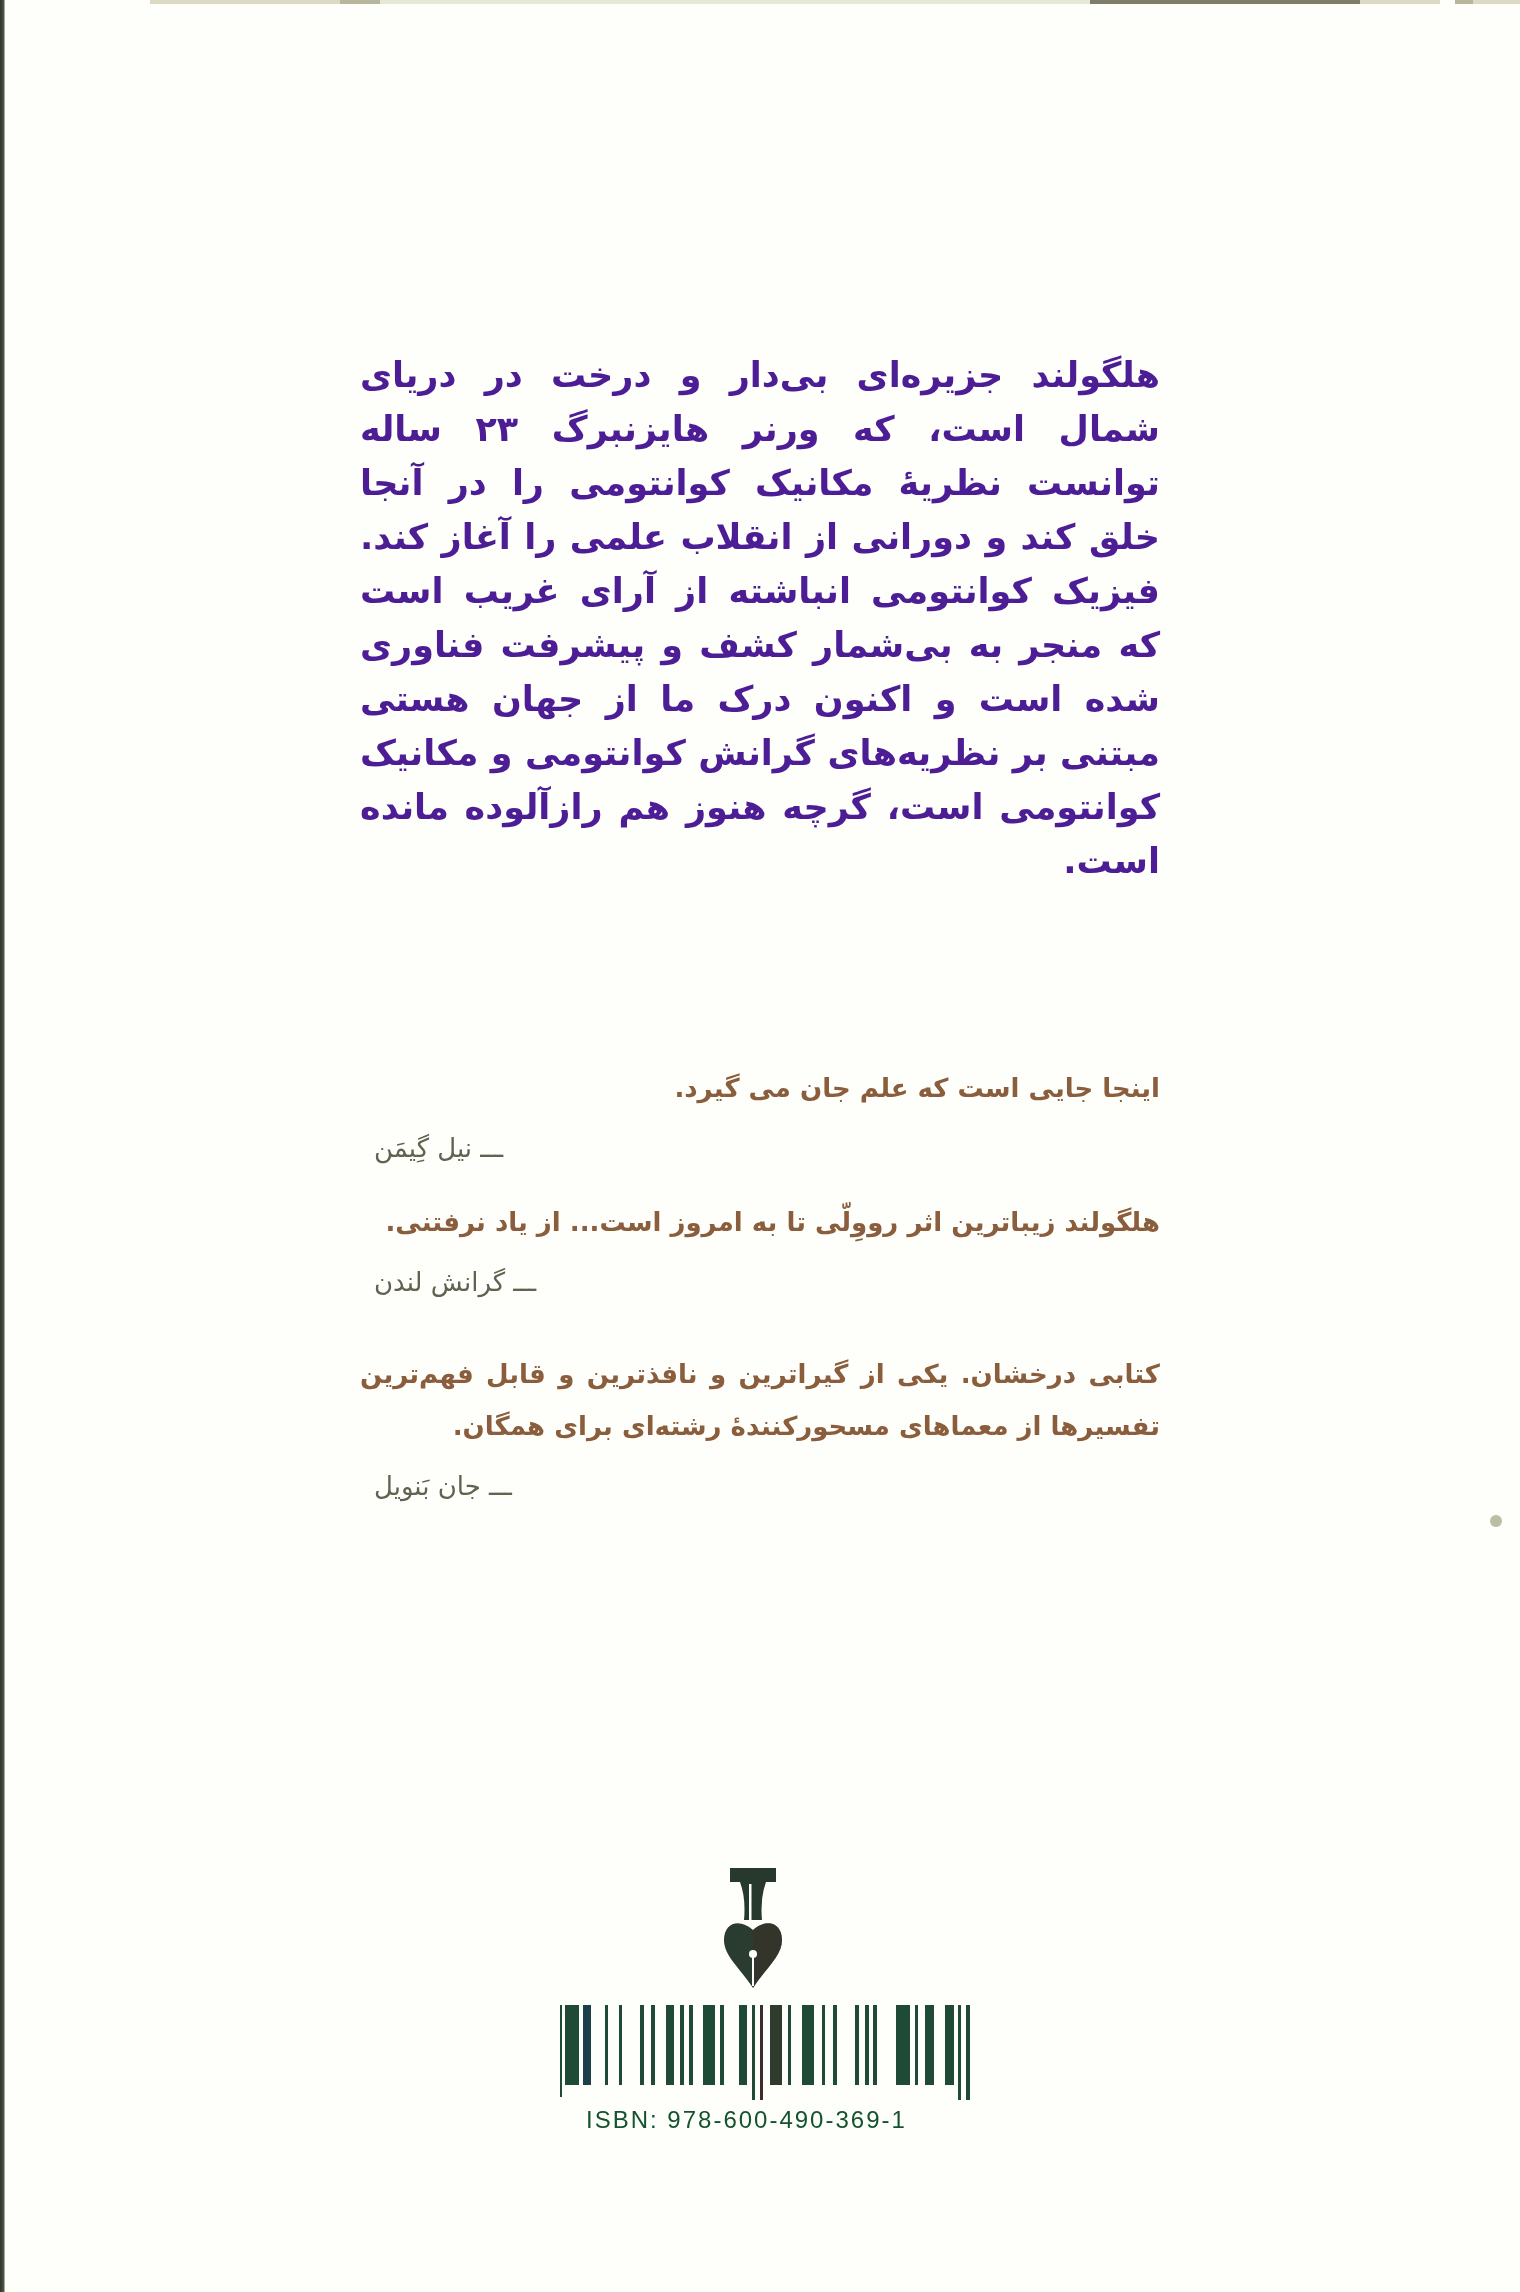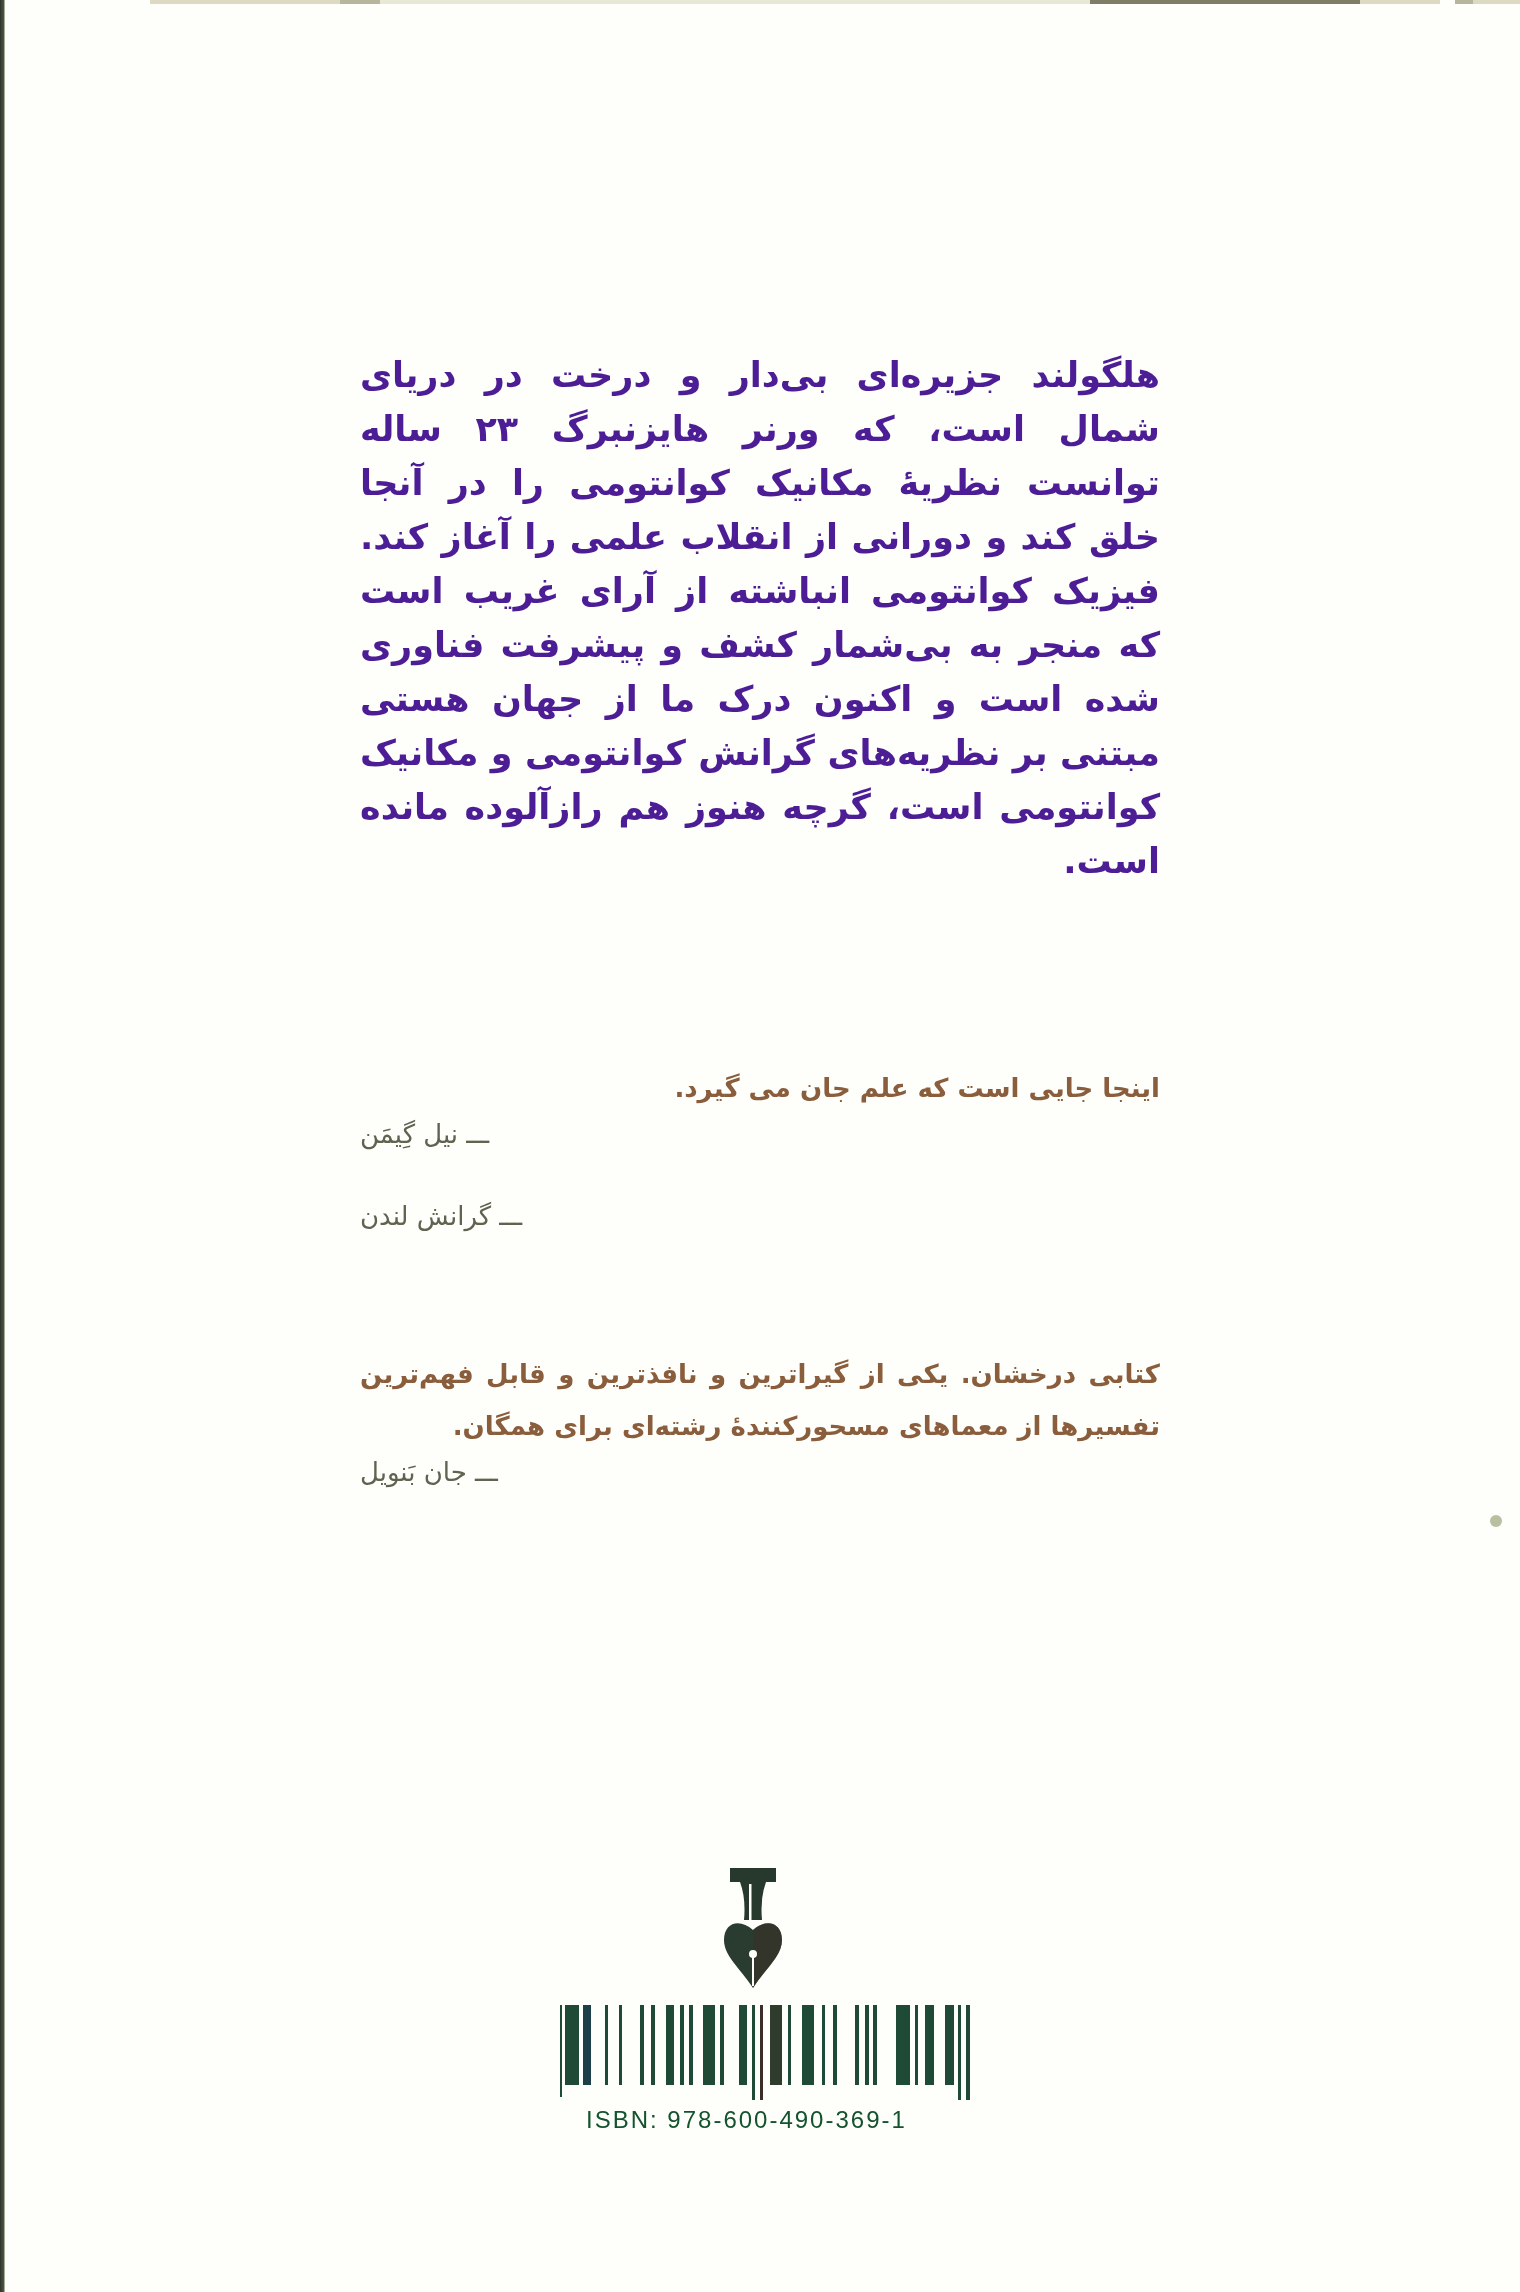--- a/index.html
+++ b/index.html
@@ -68,7 +68,7 @@
       color: #5e6450;
       text-align: left;
       direction: rtl;
-      margin: 0;
+      margin: 14px;
     }
     .q1 { top: 1062px; }
     .q2 { top: 1196px; }

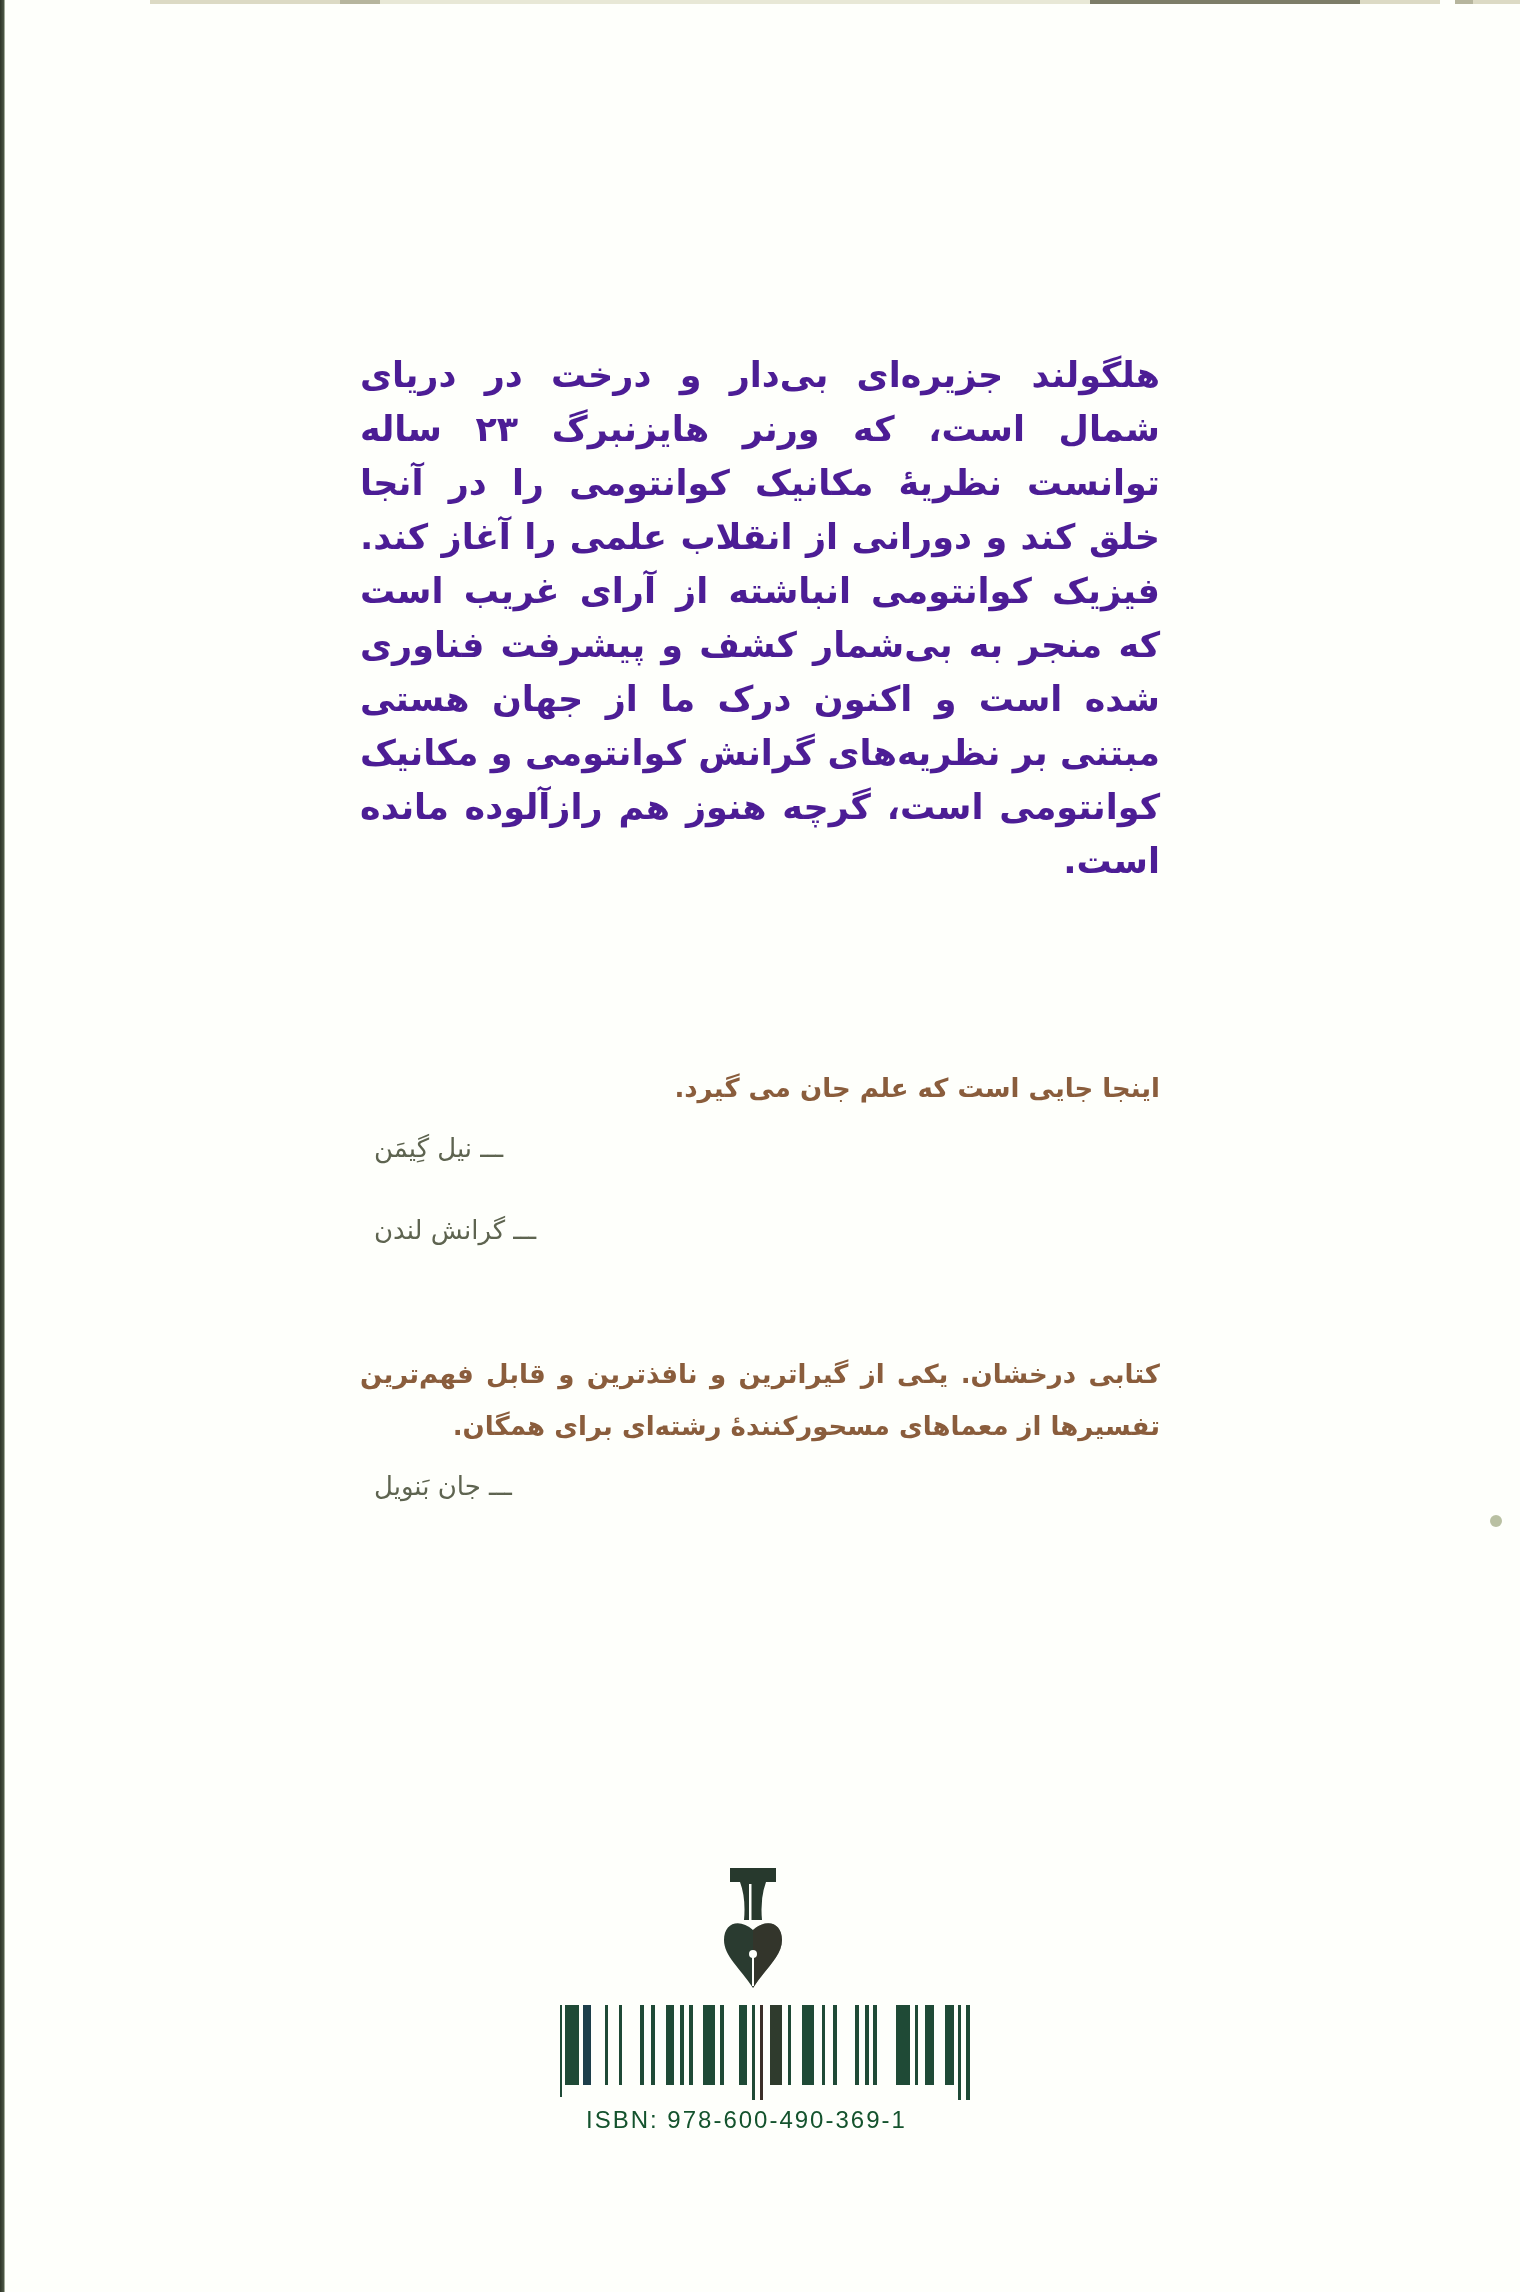--- a/index.html
+++ b/index.html
@@ -124,6 +124,7 @@
 </div>
 
 <div class="quote q2">
+  <p class="quote-text">هلگولند زیباترین اثر رووِلّی تا به امروز است... از یاد نرفتنی.</p>
   <p class="quote-author">ـــ گرانش لندن</p>
 </div>
 

